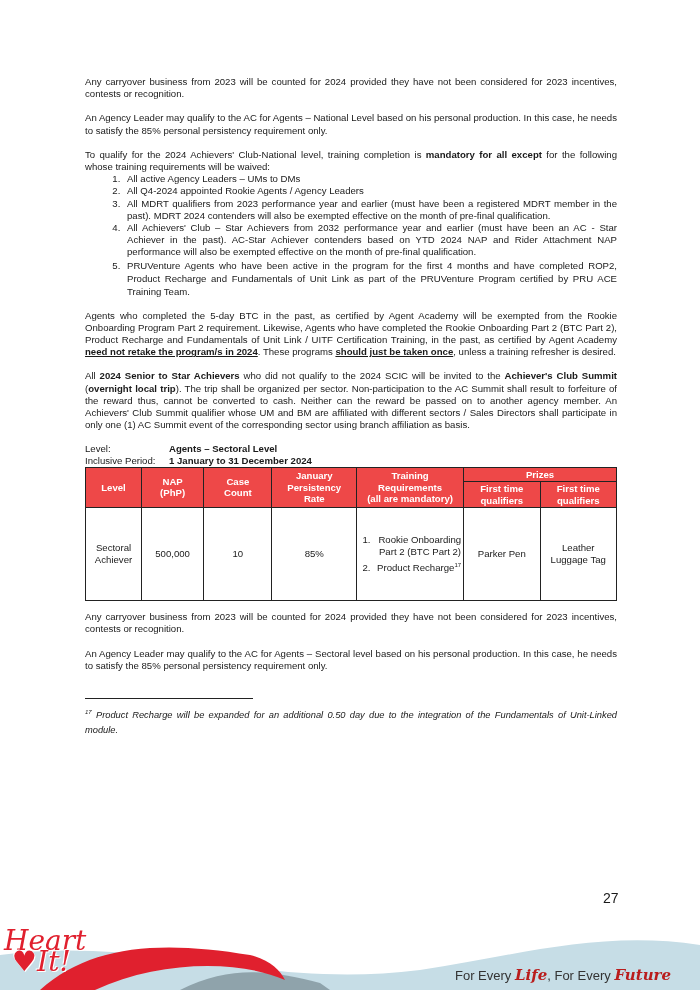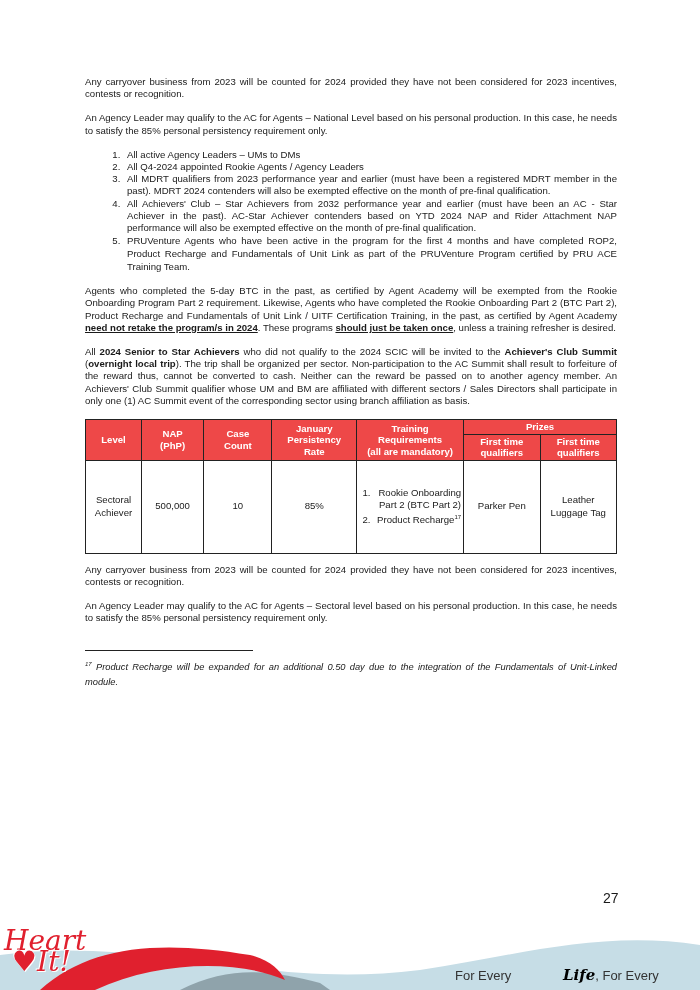--- a/index.html
+++ b/index.html
@@ -34,6 +34,7 @@
 <div class="content">
   <p>Any carryover business from 2023 will be counted for 2024 provided they have not been considered for 2023 incentives, contests or recognition.</p>
   <p>An Agency Leader may qualify to the AC for Agents – National Level based on his personal production.  In this case, he needs to satisfy the 85% personal persistency requirement only.</p>
+  <p style="margin-bottom:0"><span>To qualify for the 2024 Achievers' Club-National level, training completion is </span><b>mandatory for all except</b><span> for the following whose training requirements will be waived:</span></p>
   <ol>
     <li>All active Agency Leaders – UMs to DMs</li>
     <li>All Q4-2024 appointed Rookie Agents / Agency Leaders</li>

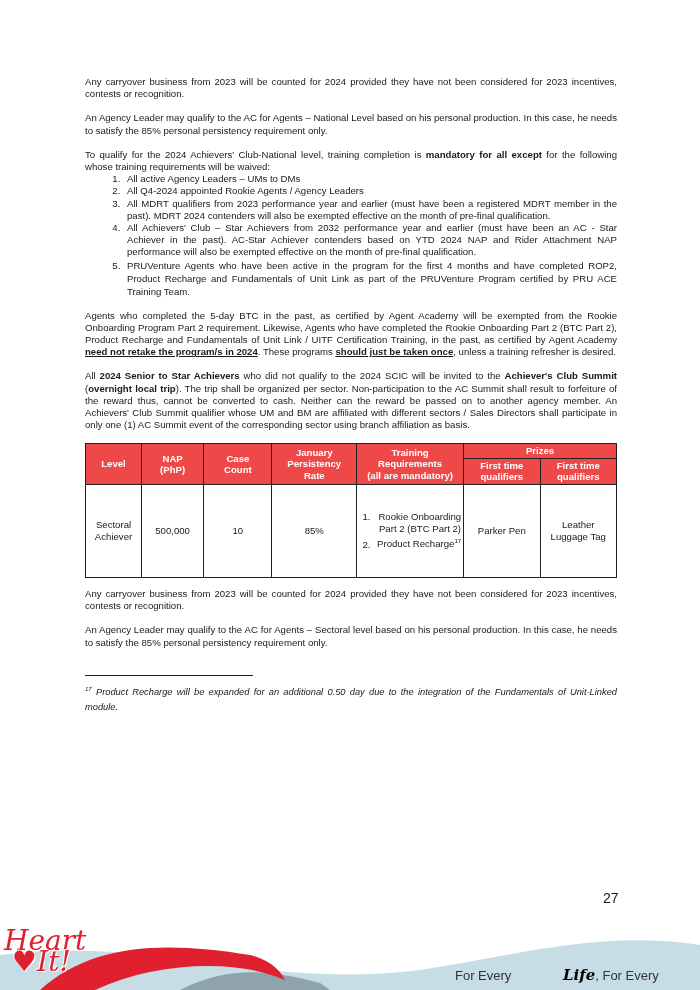--- a/index.html
+++ b/index.html
@@ -45,6 +45,12 @@
   <p><span>Agents who completed the 5-day BTC in the past, as certified by Agent Academy will be exempted from the Rookie Onboarding Program Part 2 requirement. Likewise, Agents who have completed the Rookie Onboarding Part 2 (BTC Part 2), Product Recharge and Fundamentals of Unit Link / UITF Certification Training, in the past, as certified by Agent Academy </span><b class="u">need not retake the program/s in 2024</b><span>. These programs </span><b class="u">should just be taken once</b><span>, unless a training refresher is desired.</span></p>
   <p><span>All </span><b>2024 Senior to Star Achievers</b><span> who did not qualify to the 2024 SCIC will be invited to the </span><b>Achiever's Club Summit</b><span> (</span><b>overnight local trip</b><span>). The trip shall be organized per sector. Non-participation to the AC Summit shall result to forfeiture of the reward thus, cannot be converted to cash. Neither can the reward be passed on to another agency member. An Achievers' Club Summit qualifier whose UM and BM are affiliated with different sectors / Sales Directors shall participate in only one (1) AC Summit event of the corresponding sector using branch affiliation as basis.</span></p>
 
+  <div class="meta">
+    <span>Level:</span>
+    <span class="v">Agents – Sectoral Level</span>
+    <span>Inclusive Period:</span>
+    <span class="v">1 January to 31 December 2024</span>
+  </div>
 
   <table>
     <thead>

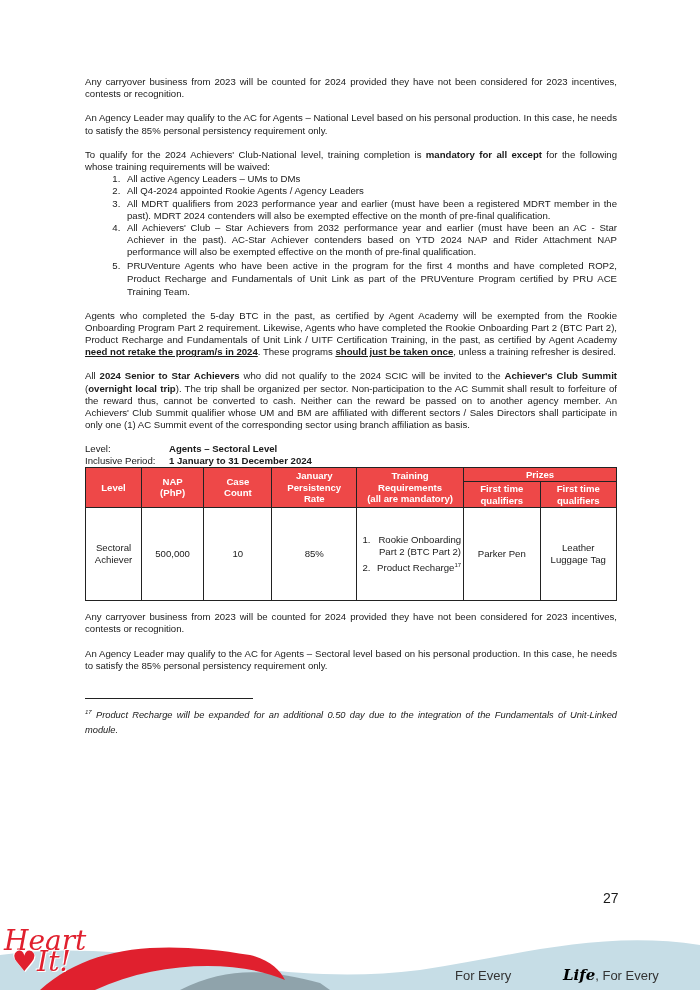--- a/index.html
+++ b/index.html
@@ -25,7 +25,7 @@
   .page-num { position:absolute; left:603px; top:890px; font-size:14px; }
   .footer { position:absolute; left:0; top:925px; width:700px; height:65px; }
   .tagline { position:absolute; left:455px; top:966px; font-size:13px; color:#333; white-space:nowrap; }
-  .tagline .script { color:#000000; font-style:italic; font-weight:bold; font-family:"DejaVu Serif", serif; font-size:15px;margin-left:48px; }
+  .tagline .script { color:#b91c1c; font-style:italic; font-weight:bold; font-family:"DejaVu Serif", serif; font-size:15px; }
   .brand { position:absolute; left:4px; top:930px; color:#e0202e; font-family:"DejaVu Serif", serif; font-style:italic; font-weight:normal; font-size:28px; line-height:21px; text-shadow:1px 1px 0 #fff, -1px -1px 0 #fff; }
 </style>
 </head>

